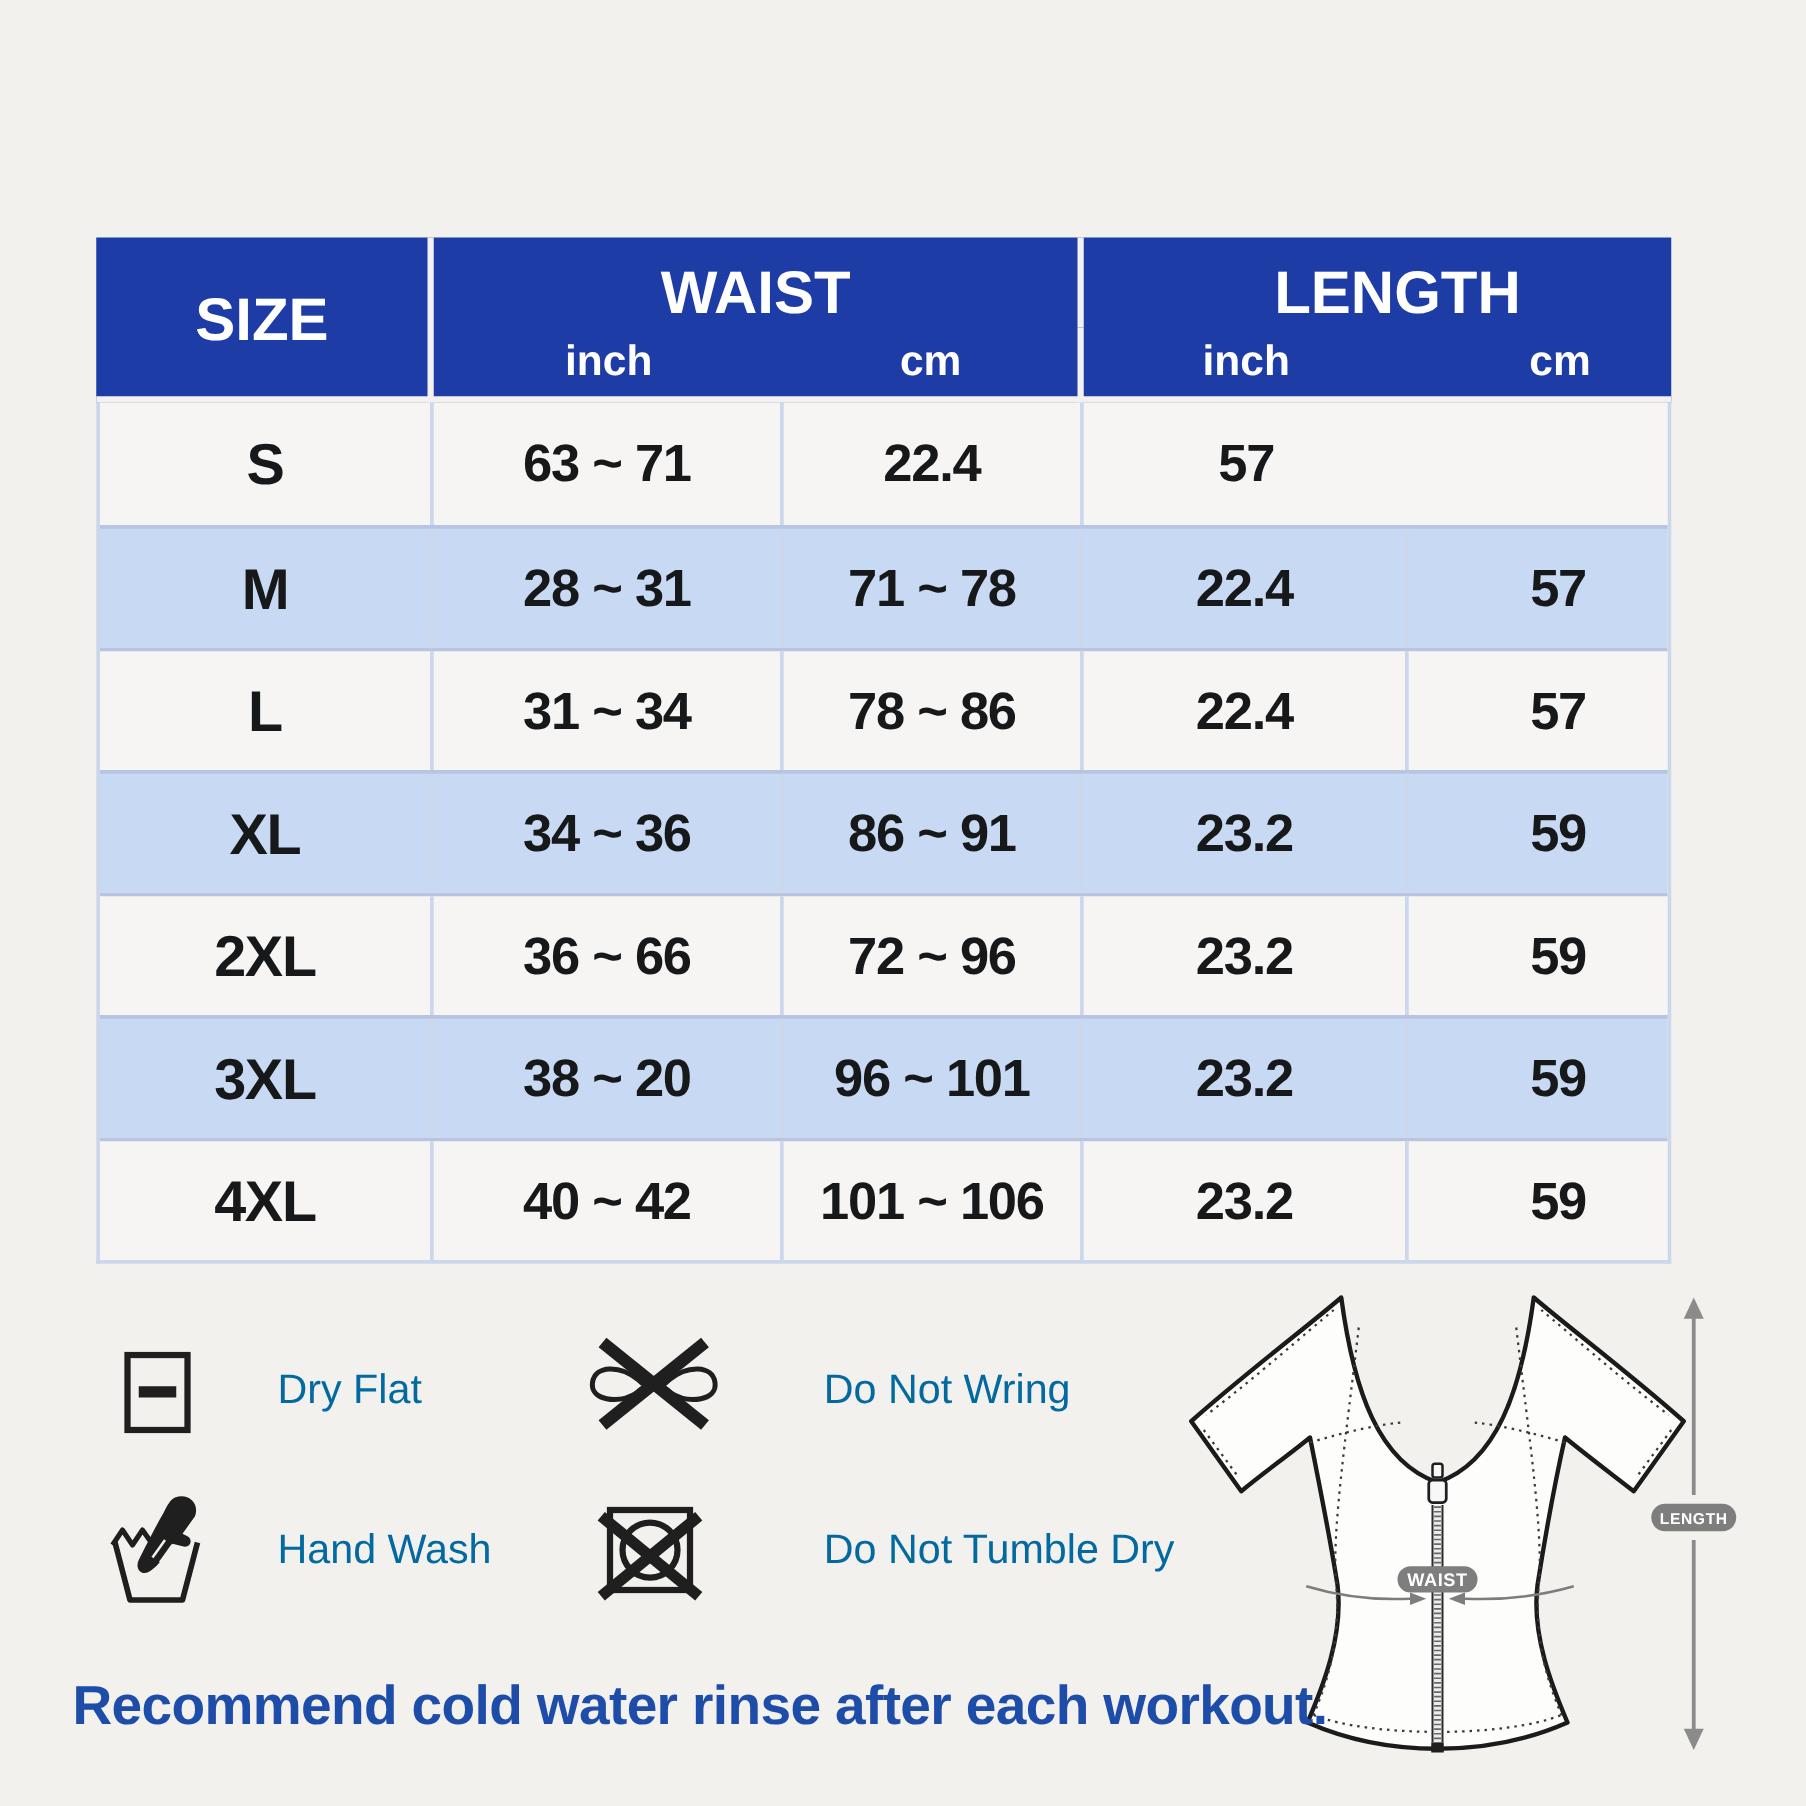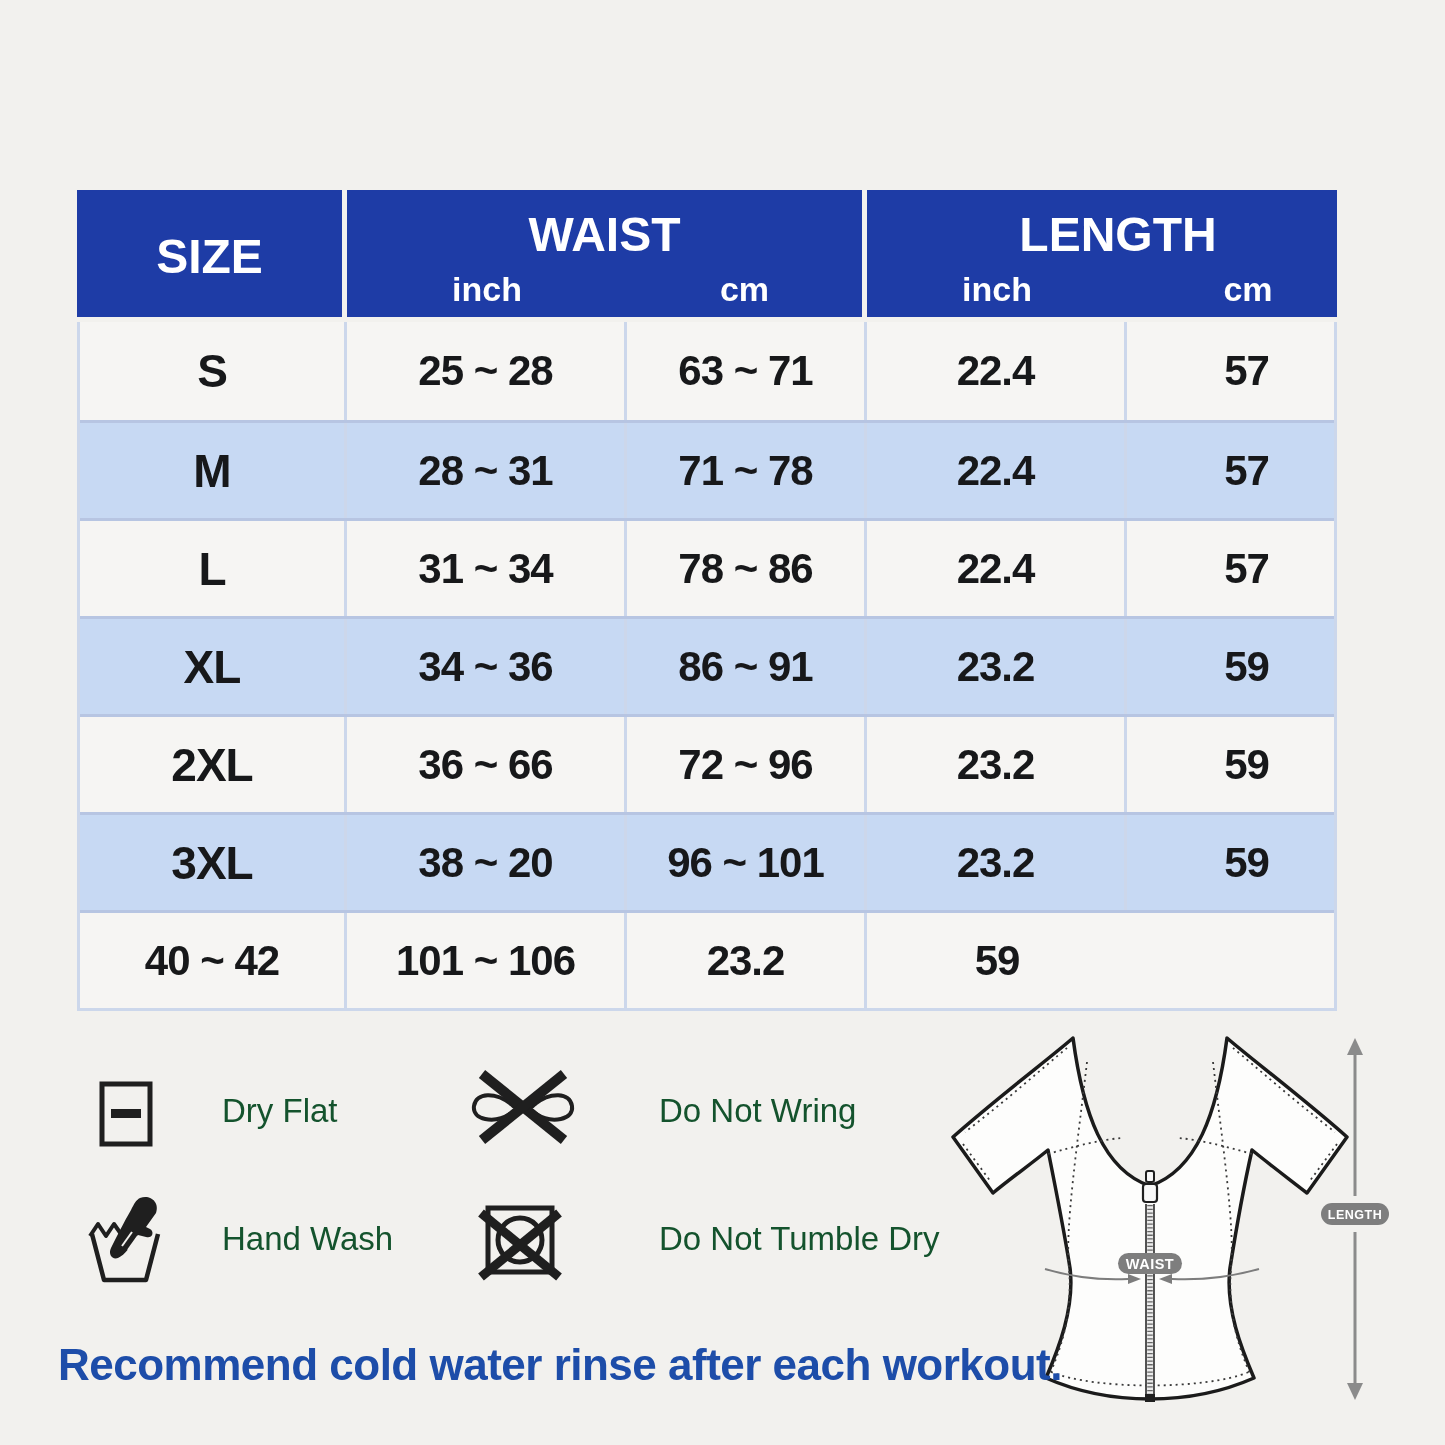--- a/index.html
+++ b/index.html
@@ -78,7 +78,6 @@
     <div class="tbody">
       <div class="row light">
         <div class="c size">S</div>
-        <div class="c">25 ~ 28</div>
         <div class="c">63 ~ 71</div>
         <div class="c">22.4</div>
         <div class="c">57</div>

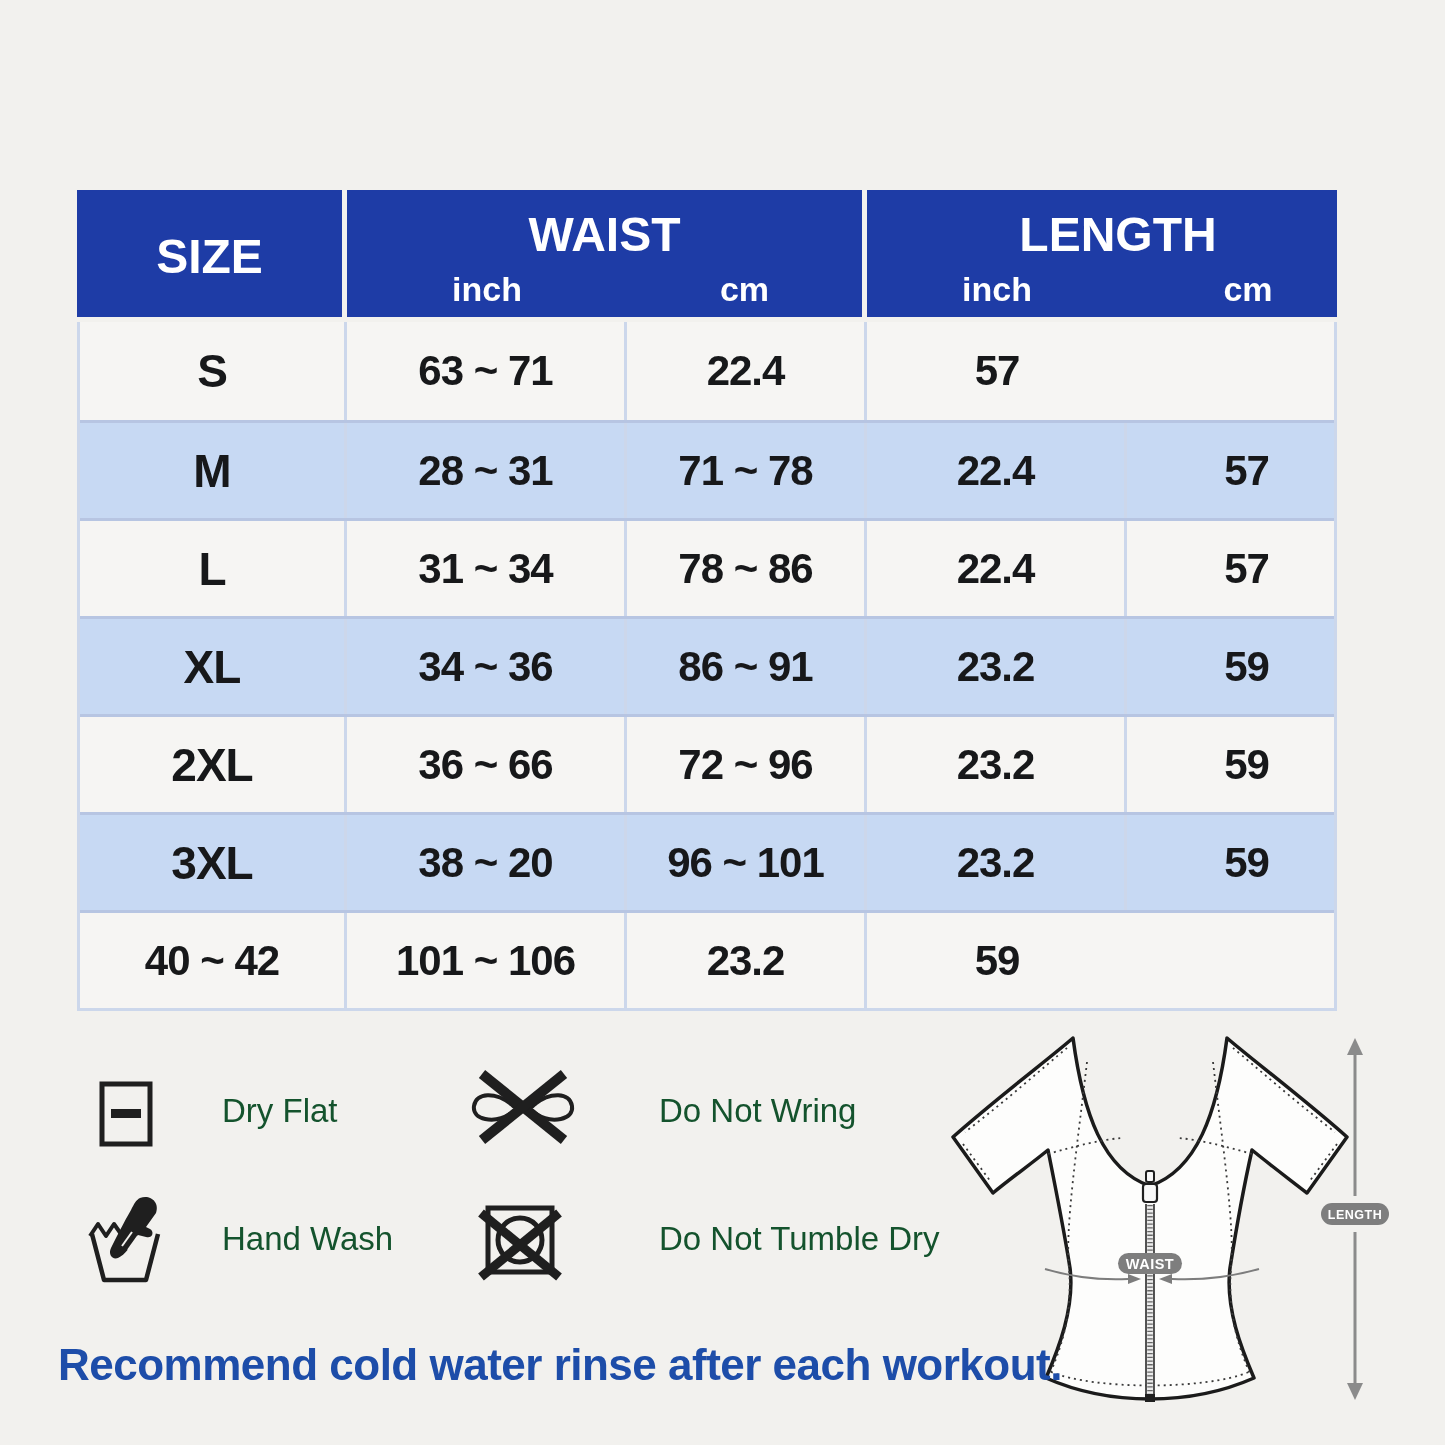--- a/index.html
+++ b/index.html
@@ -118,6 +118,7 @@
         <div class="c">59</div>
       </div>
       <div class="row light">
+        <div class="c size">4XL</div>
         <div class="c">40 ~ 42</div>
         <div class="c">101 ~ 106</div>
         <div class="c">23.2</div>

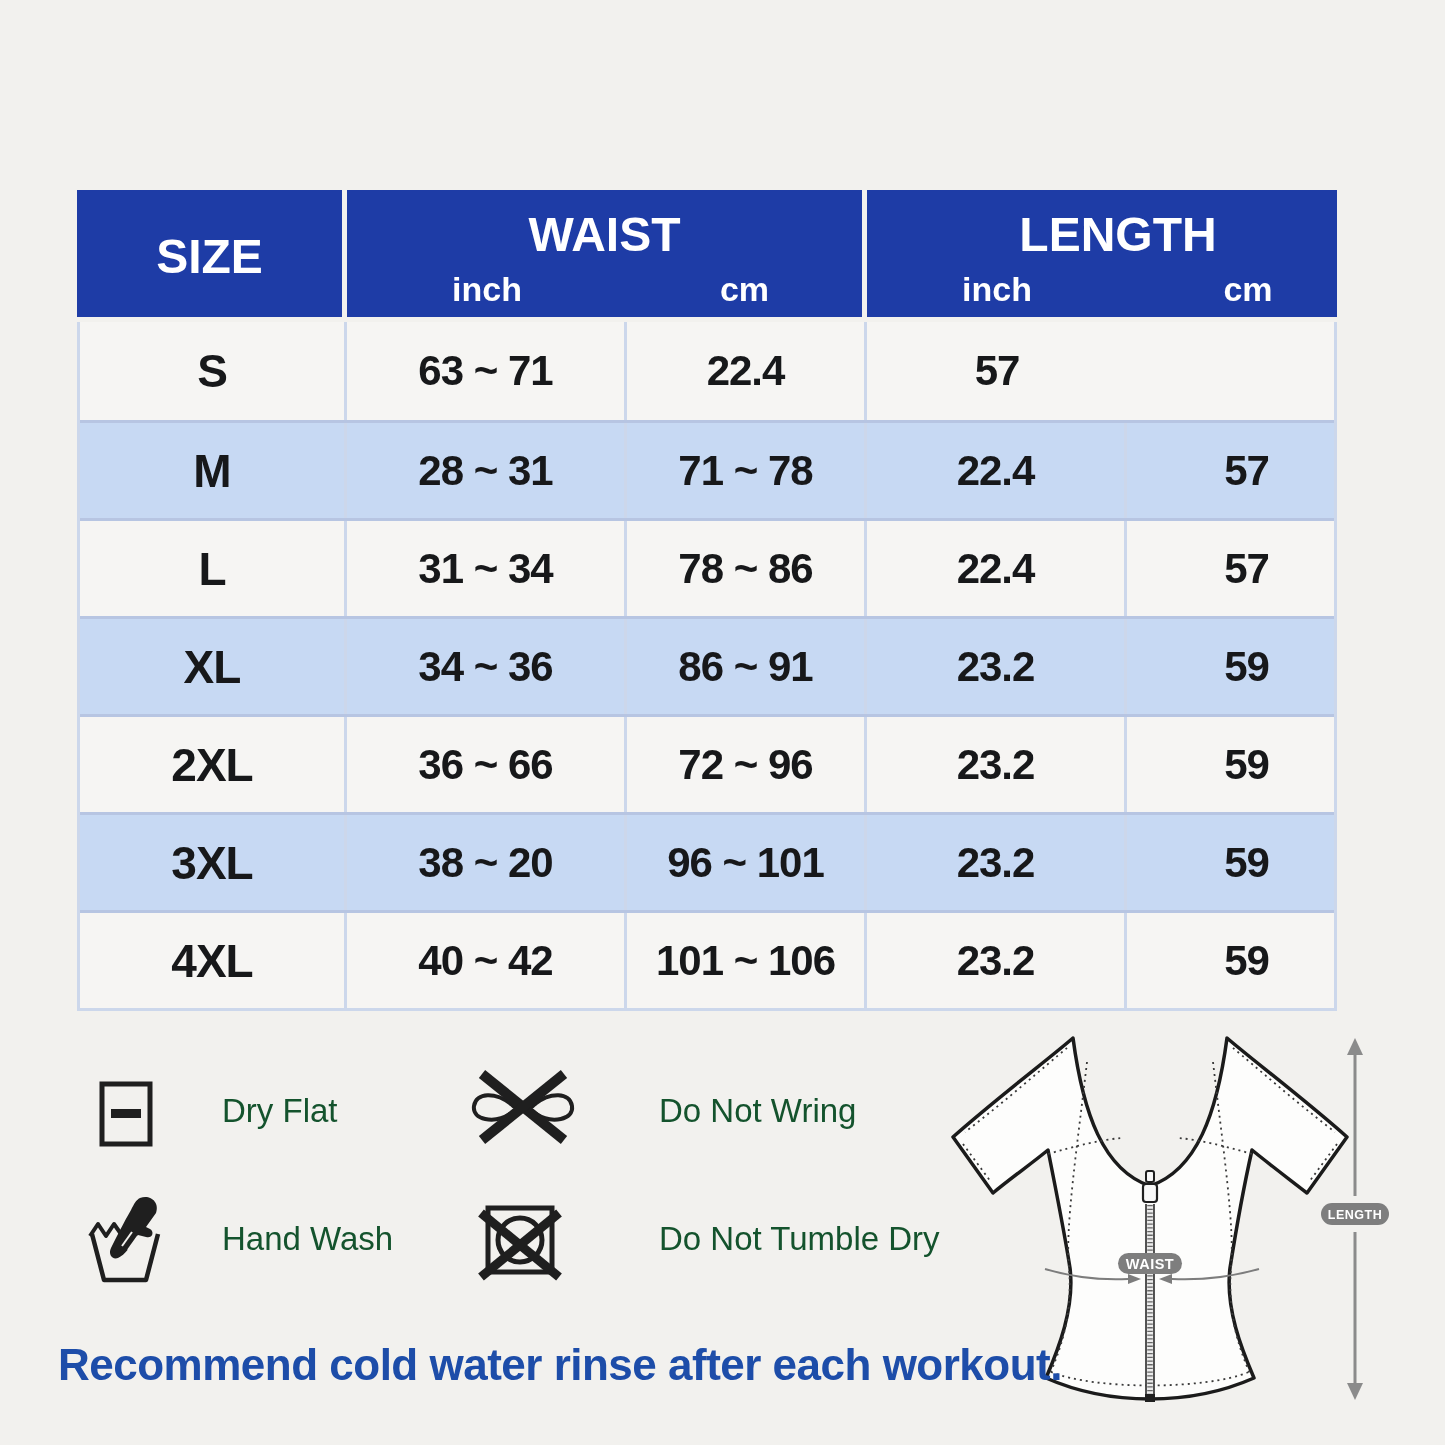--- a/index.html
+++ b/index.html
@@ -51,7 +51,7 @@
 
   
   .care-icon{position:absolute}
-  .care-label{position:absolute;font-size:33px;color:#14532d;white-space:nowrap}
+  .care-label{position:absolute;font-size:33px;color:#0369a1;white-space:nowrap}
 
   
   .garment{position:absolute;left:935px;top:1028px;width:460px;height:420px}

